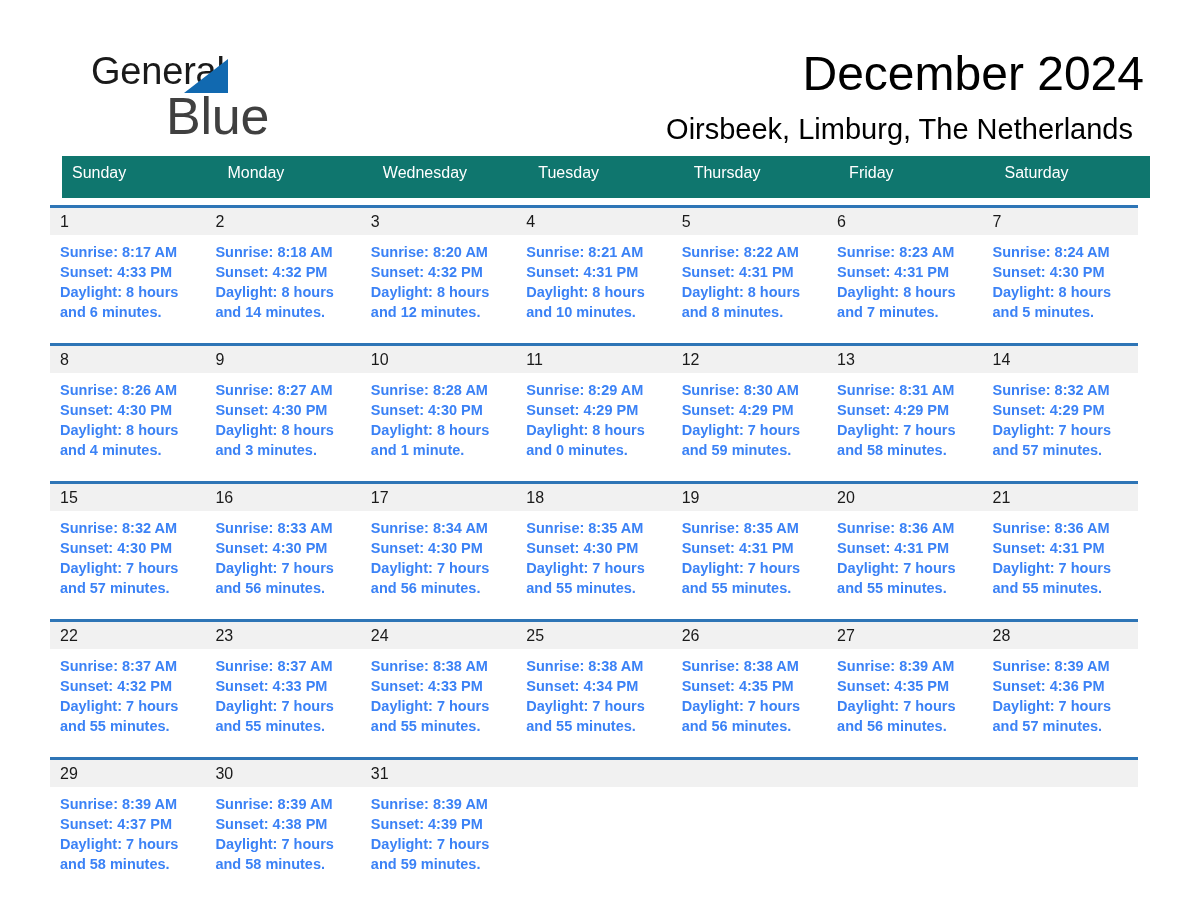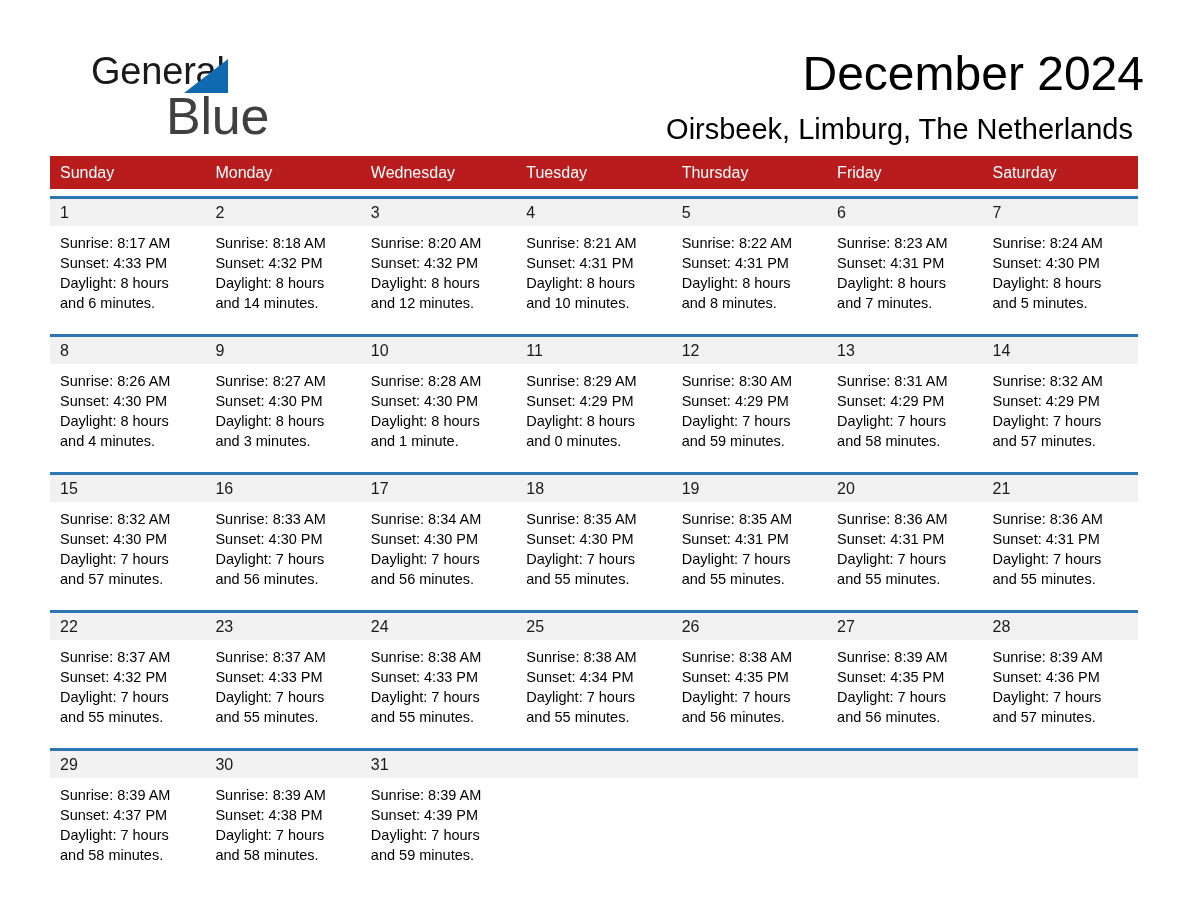--- a/index.html
+++ b/index.html
@@ -97,8 +97,9 @@
   .weekday-row {
     display: flex;
     width: 100%;
-    background: #b91c1c;
-    height: 33px;
+    background: #0f766e;
+    height: 42px;
+    margin-left: 12px;
   }
   .weekday {
     flex: 1 1 0;

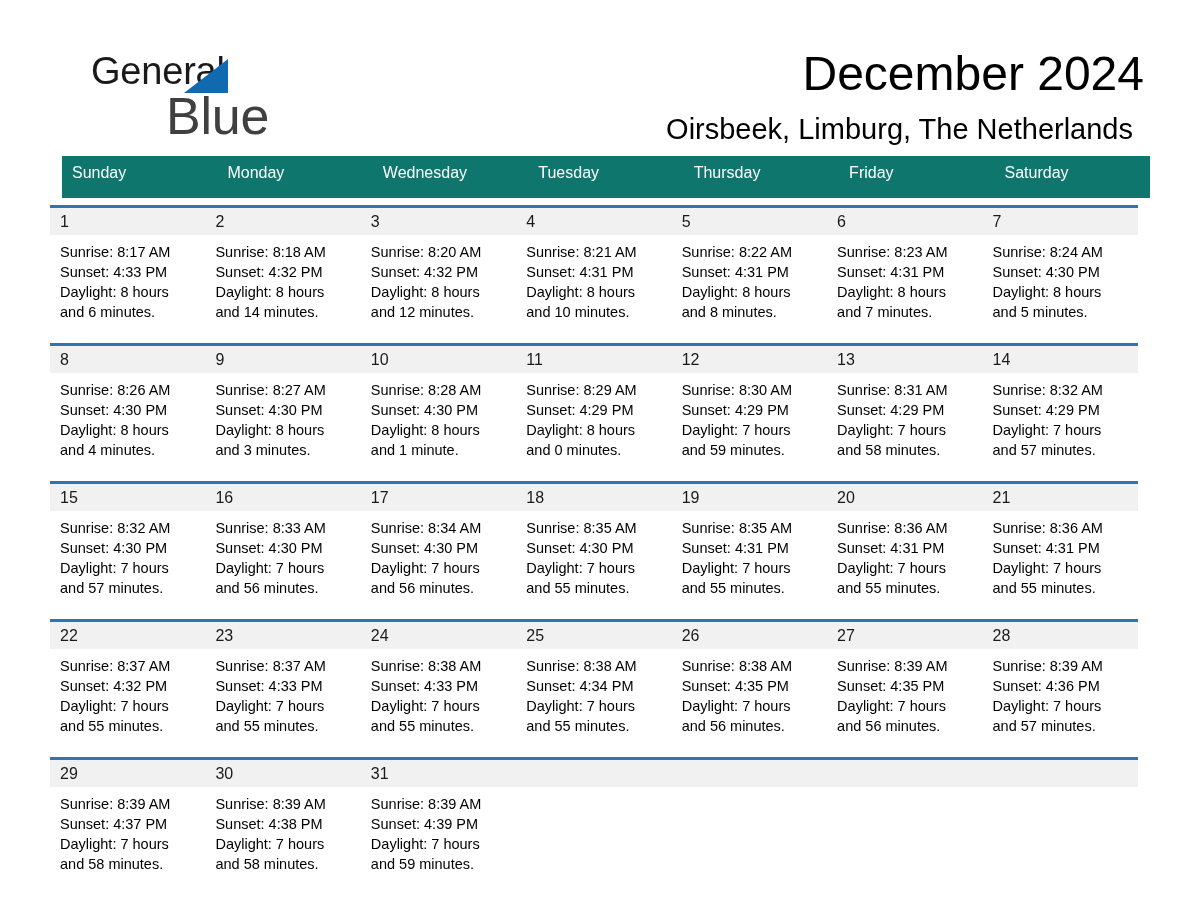--- a/index.html
+++ b/index.html
@@ -149,7 +149,8 @@
     padding: 7px 8px 0 10px;
     font-size: 14.5px;
     line-height: 20px;
-    color: #000000;
+    color: #3b82f6;
+    font-weight: bold;
   }
   .detail div {
     white-space: nowrap;

